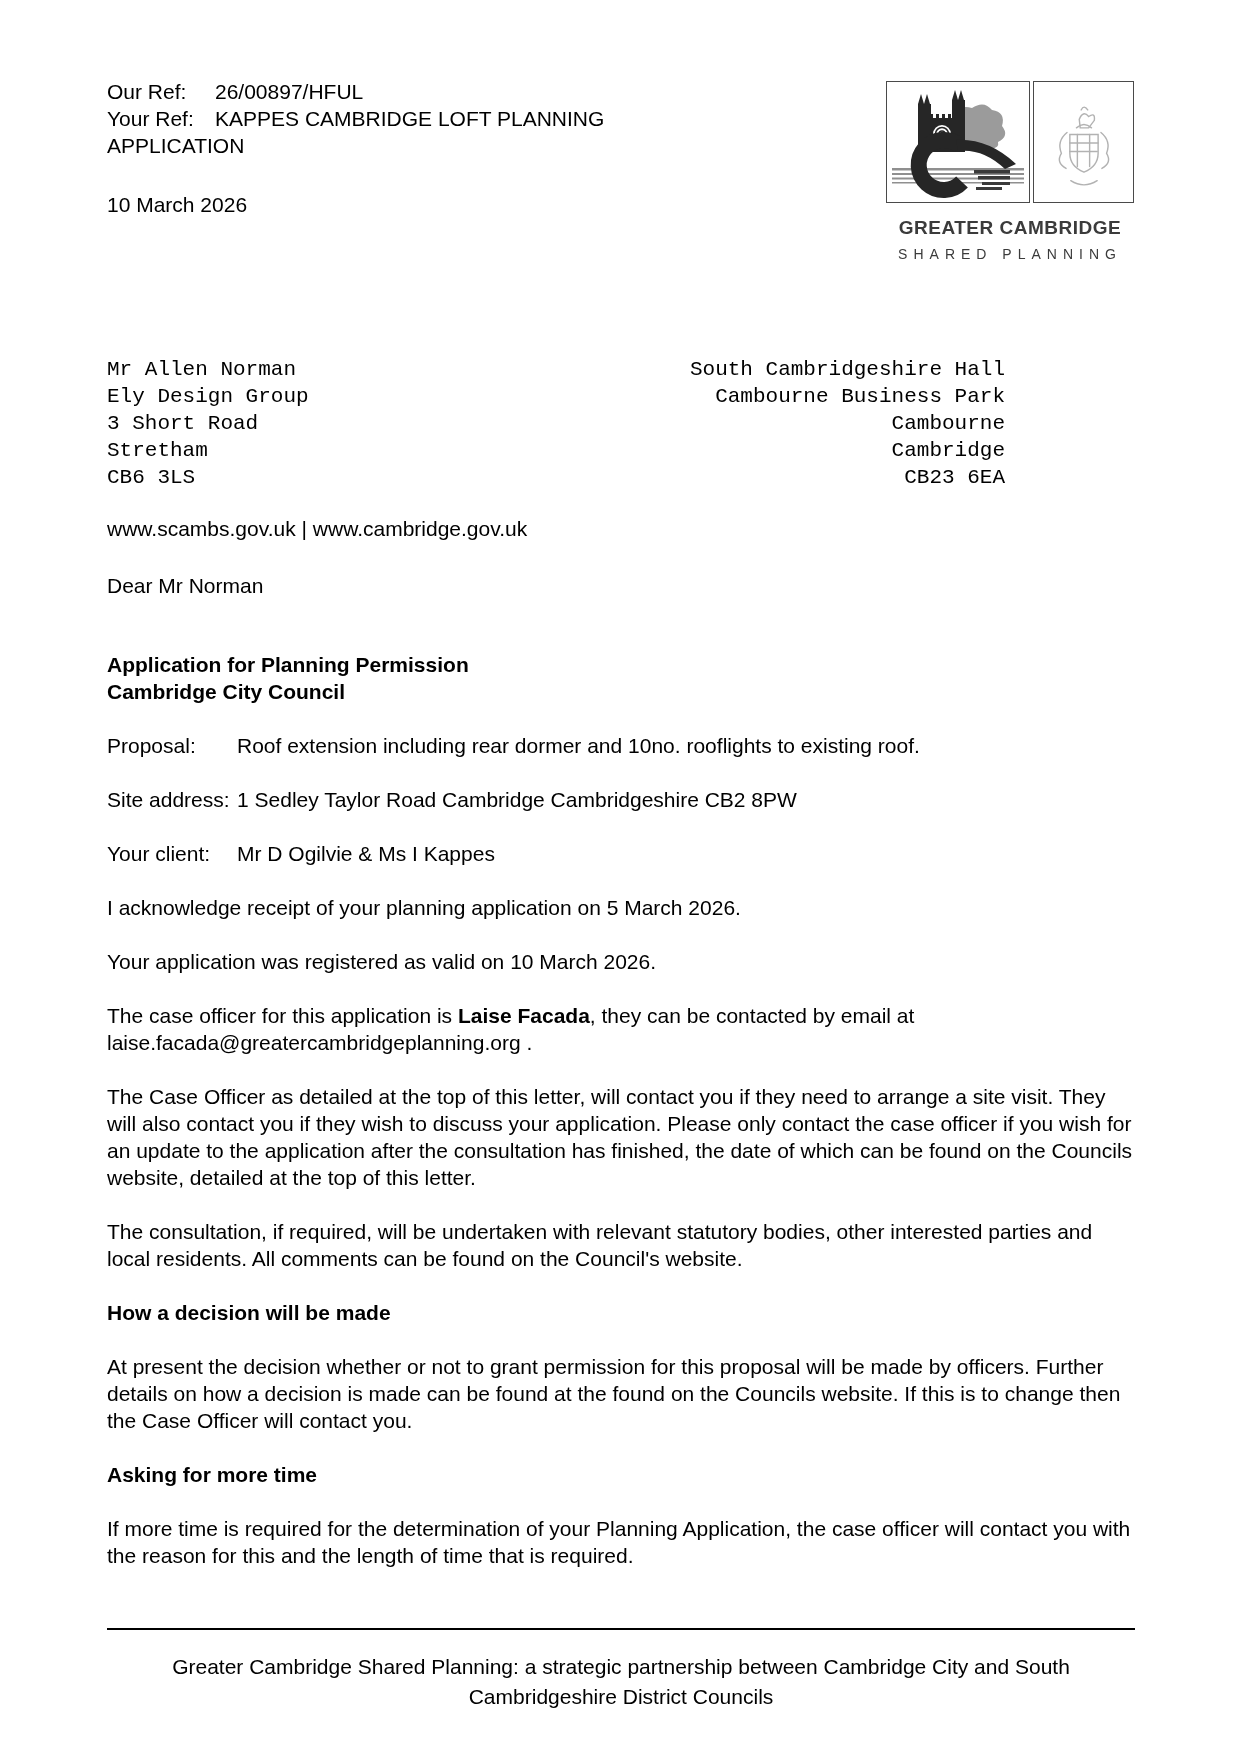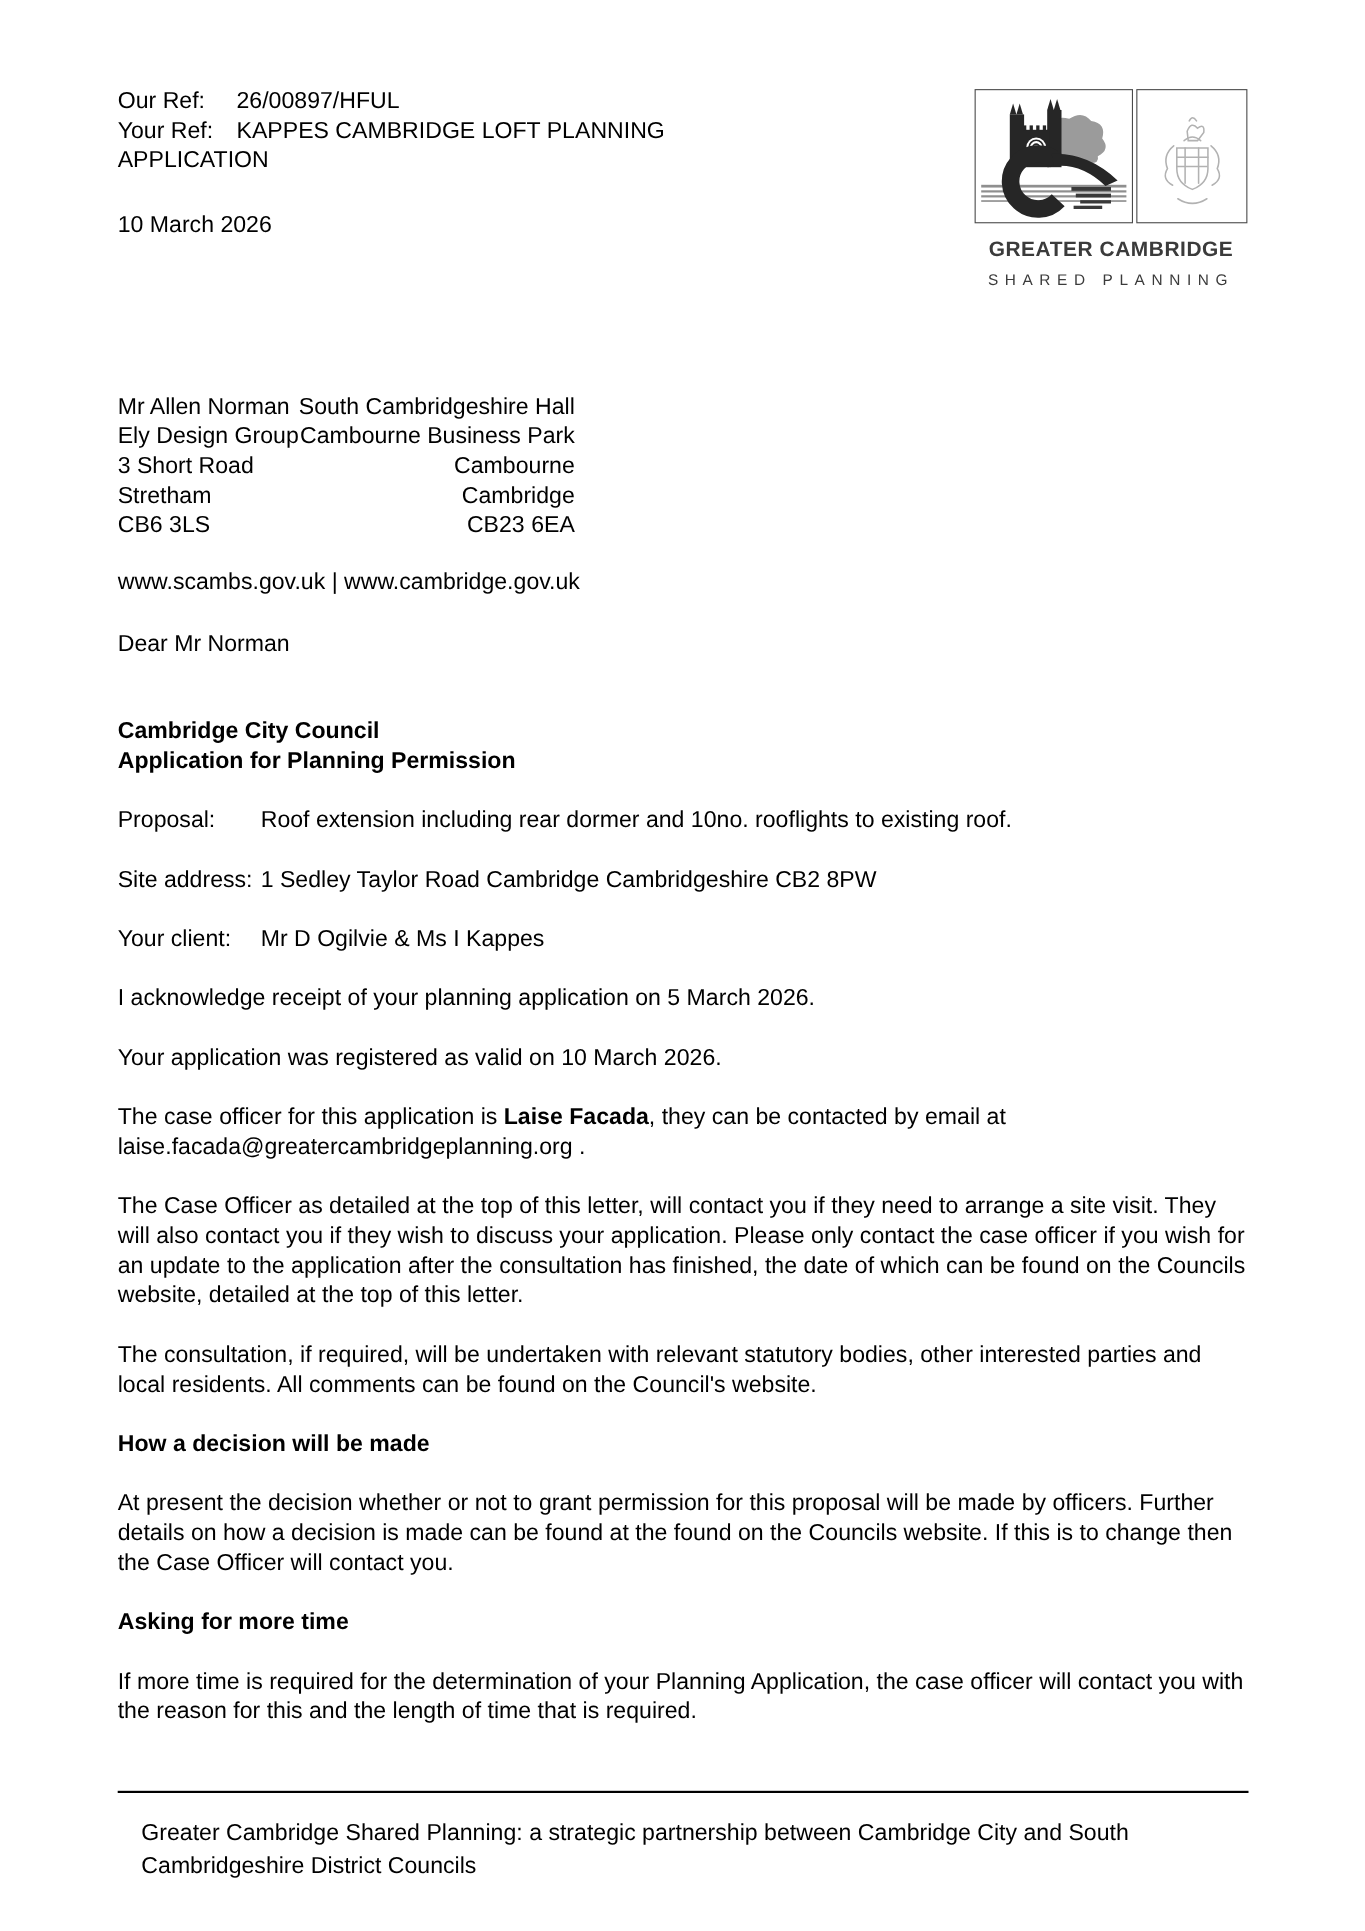--- a/index.html
+++ b/index.html
@@ -34,7 +34,7 @@
                    letter-spacing:6px; white-space:nowrap; }
 
   
-  .addresses { display:flex; justify-content:flex-start; margin-top:92px; }
+  .addresses { display:flex; justify-content:space-between; margin-top:92px;font-family:Liberation Mono, monospace; }
   .addr-right { text-align:right; padding-right:130px; }
   .websites { text-align:left; padding-right:130px; margin-top:24px; }
 

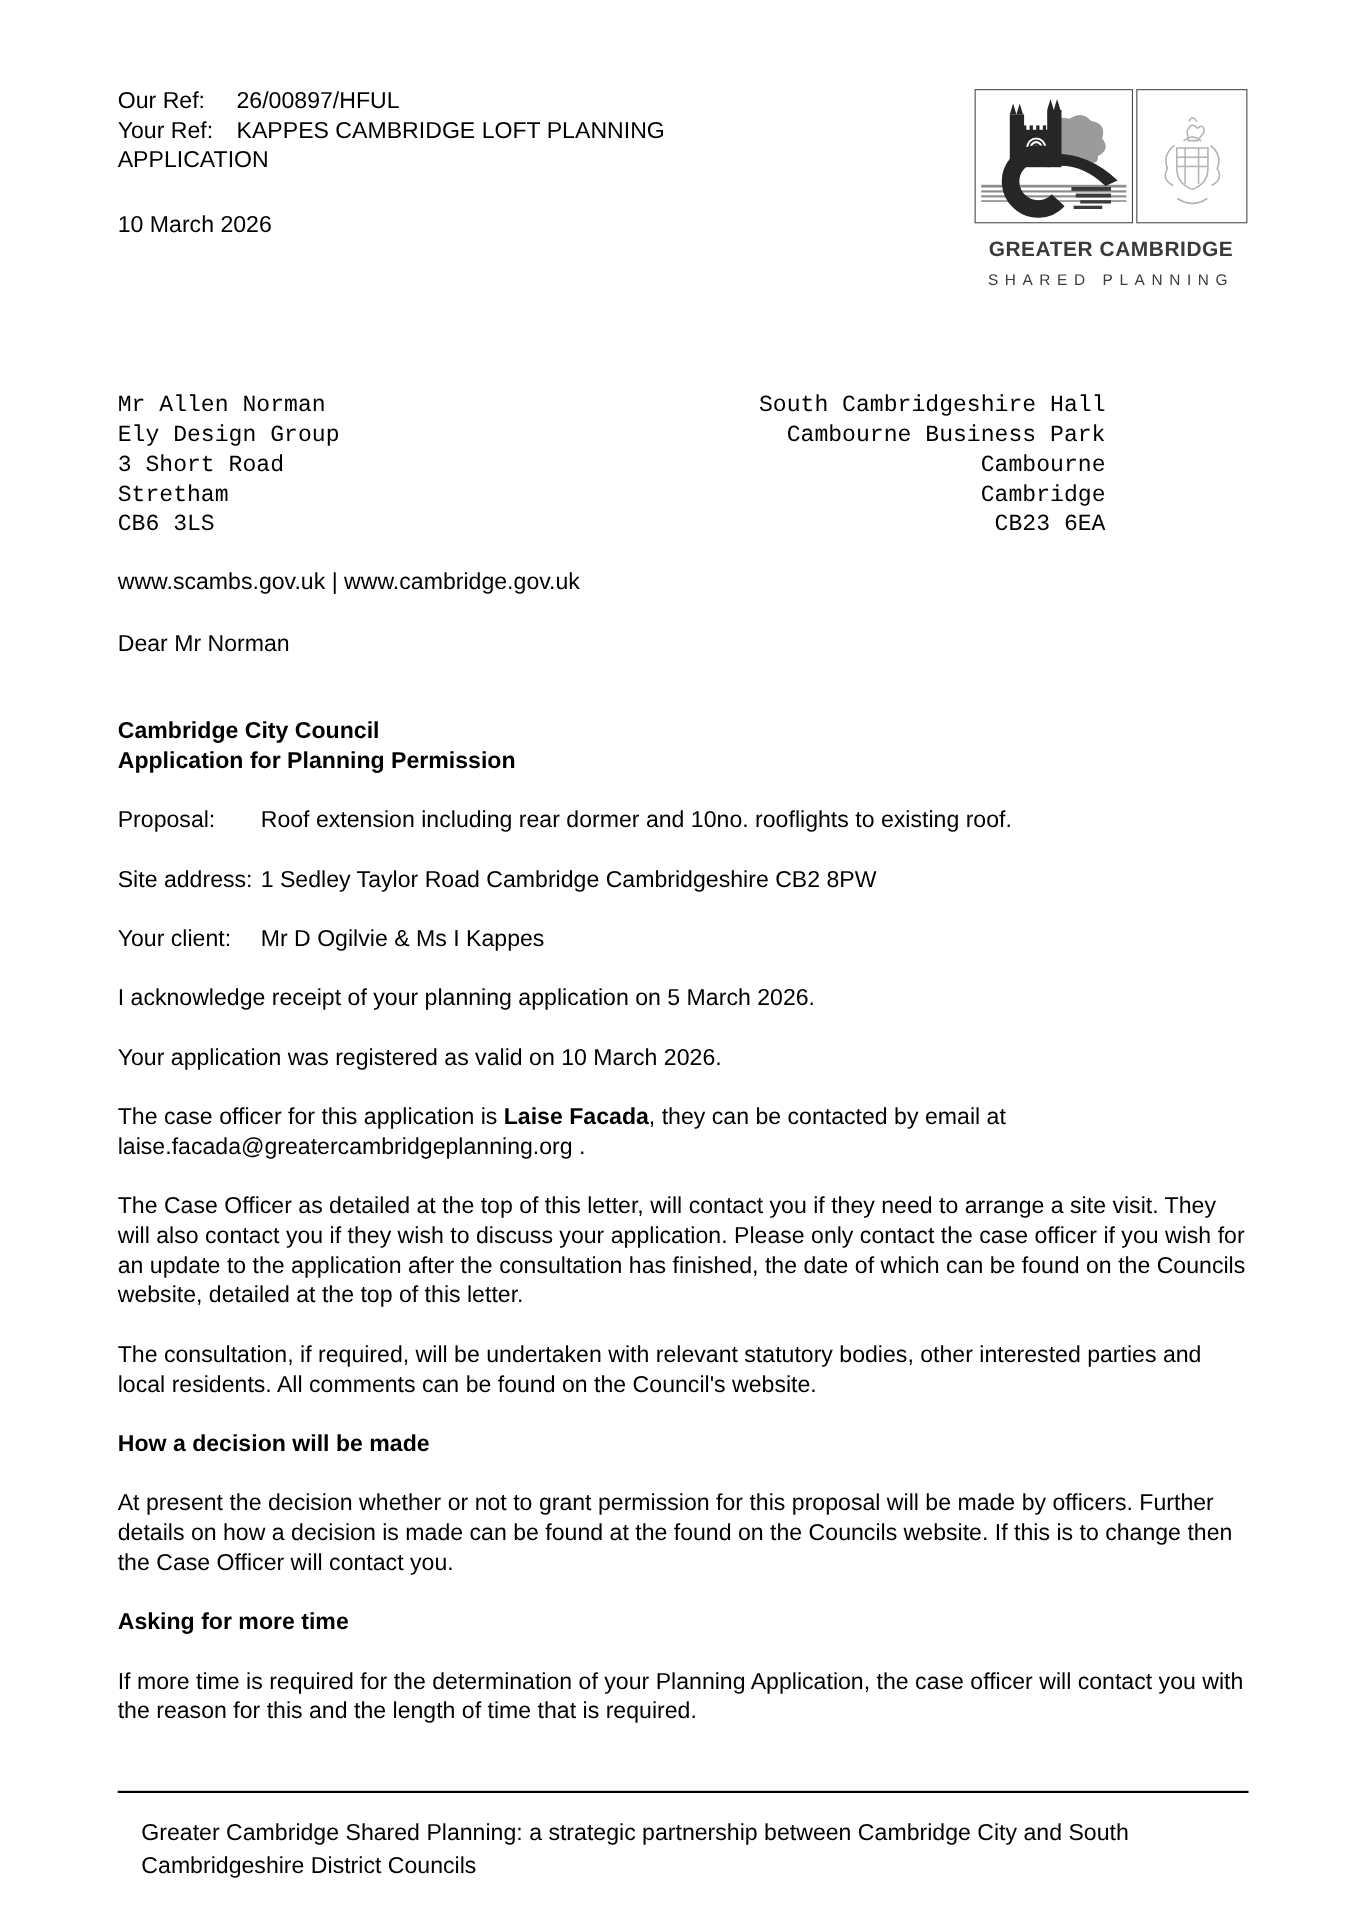--- a/index.html
+++ b/index.html
@@ -146,8 +146,8 @@
   <p class="salutation">Dear Mr Norman</p>
 
   <div class="subject">
+    <p>Application for Planning Permission</p>
     <p>Cambridge City Council</p>
-    <p>Application for Planning Permission</p>
   </div>
 
   <div class="field-row">

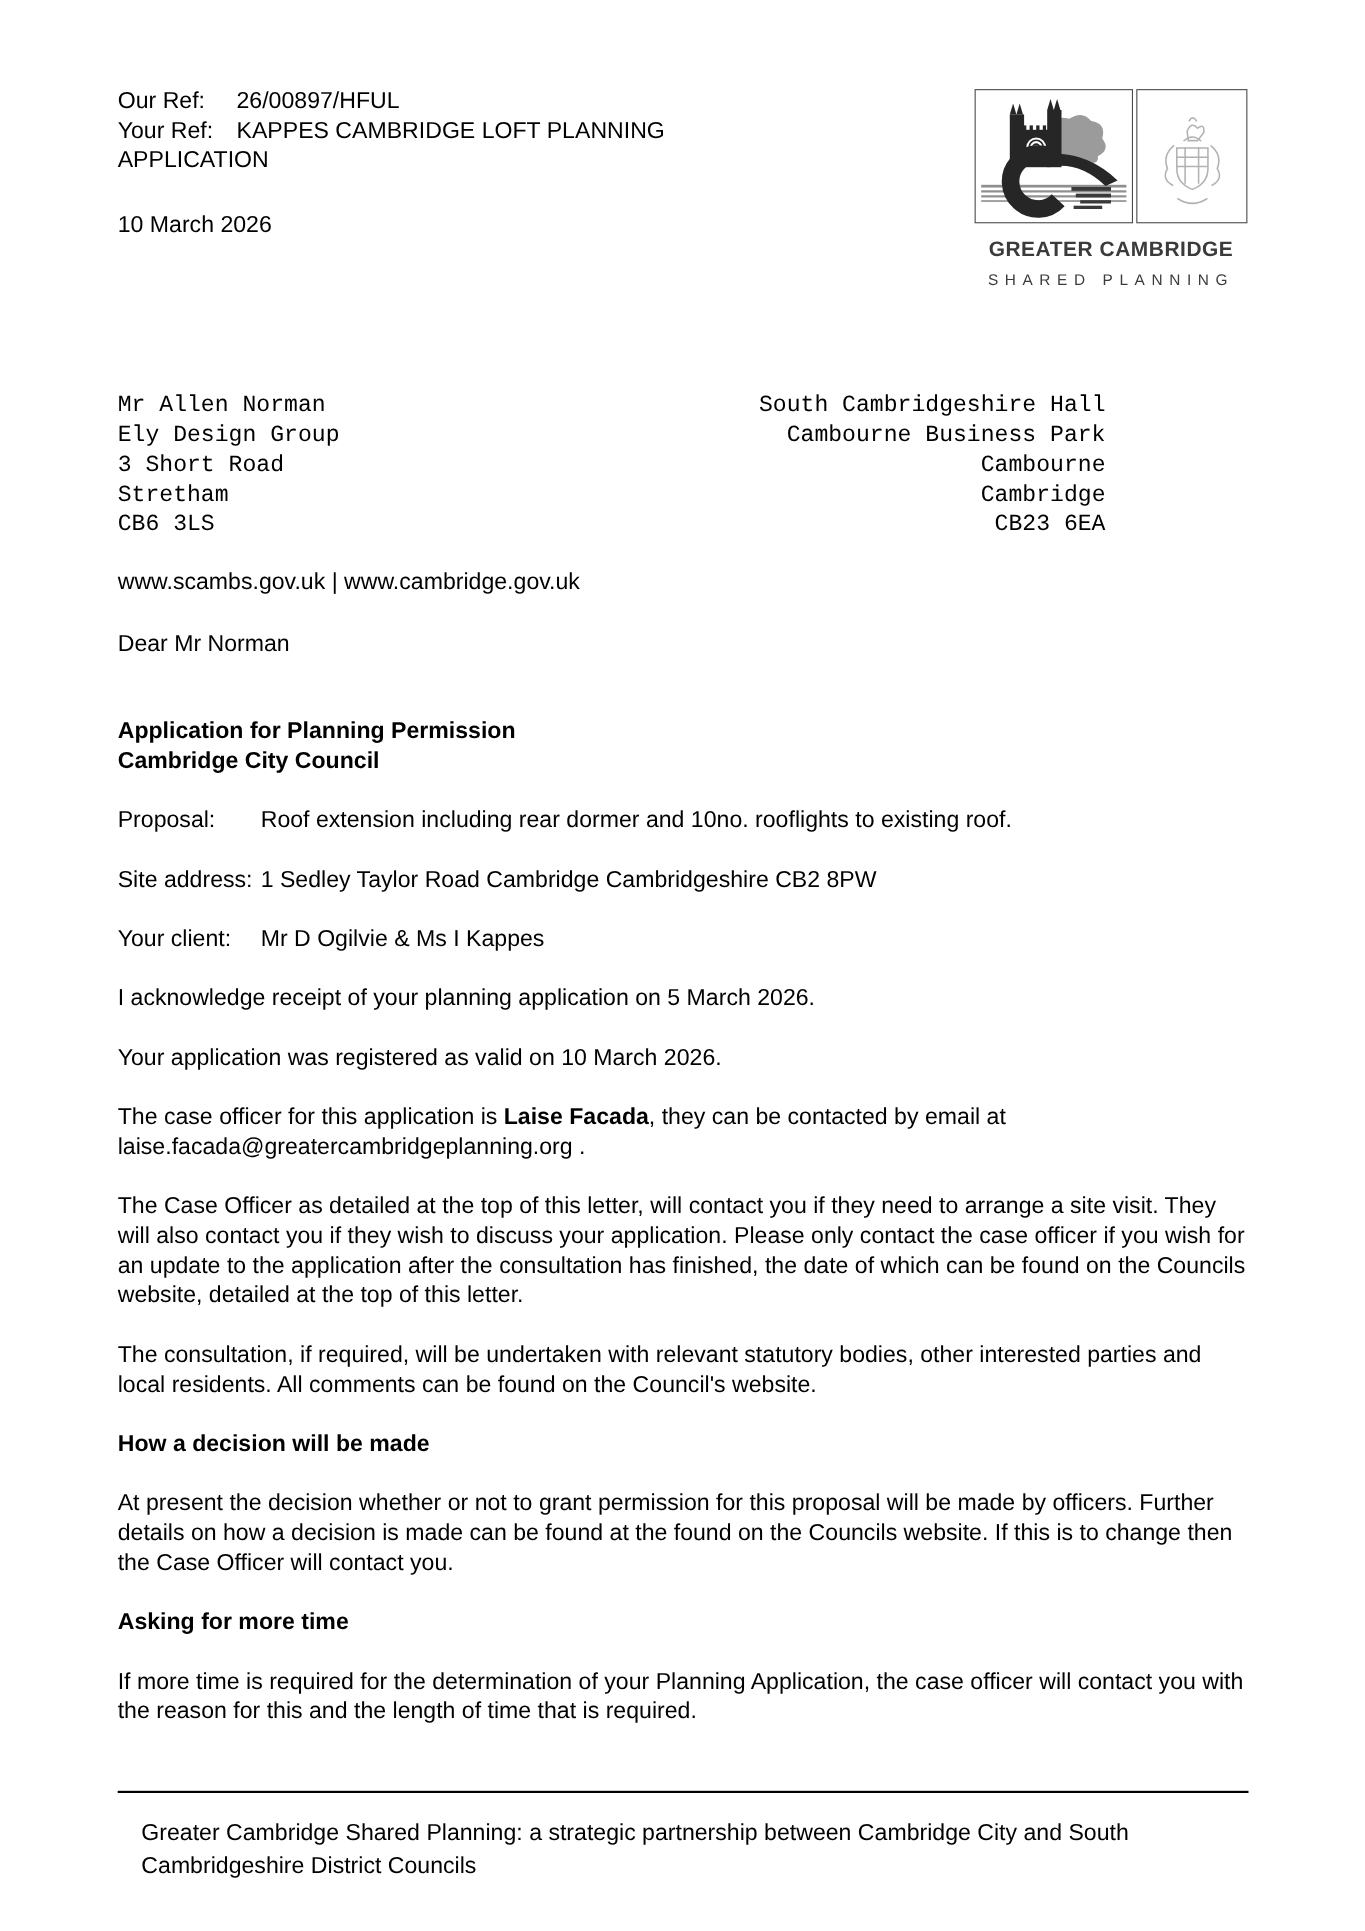--- a/index.html
+++ b/index.html
@@ -52,7 +52,7 @@
   
   .footer { position:absolute; left:107px; right:106px; top:1628px; }
   .footer-rule { border-top:2px solid #000; height:0; }
-  .footer-text { max-width:985px; margin:22px auto 4px; text-align:left; line-height:30px; }
+  .footer-text { max-width:985px; margin:22px auto 4px; text-align:center; line-height:30px; }
 </style>
 </head>
 <body>

